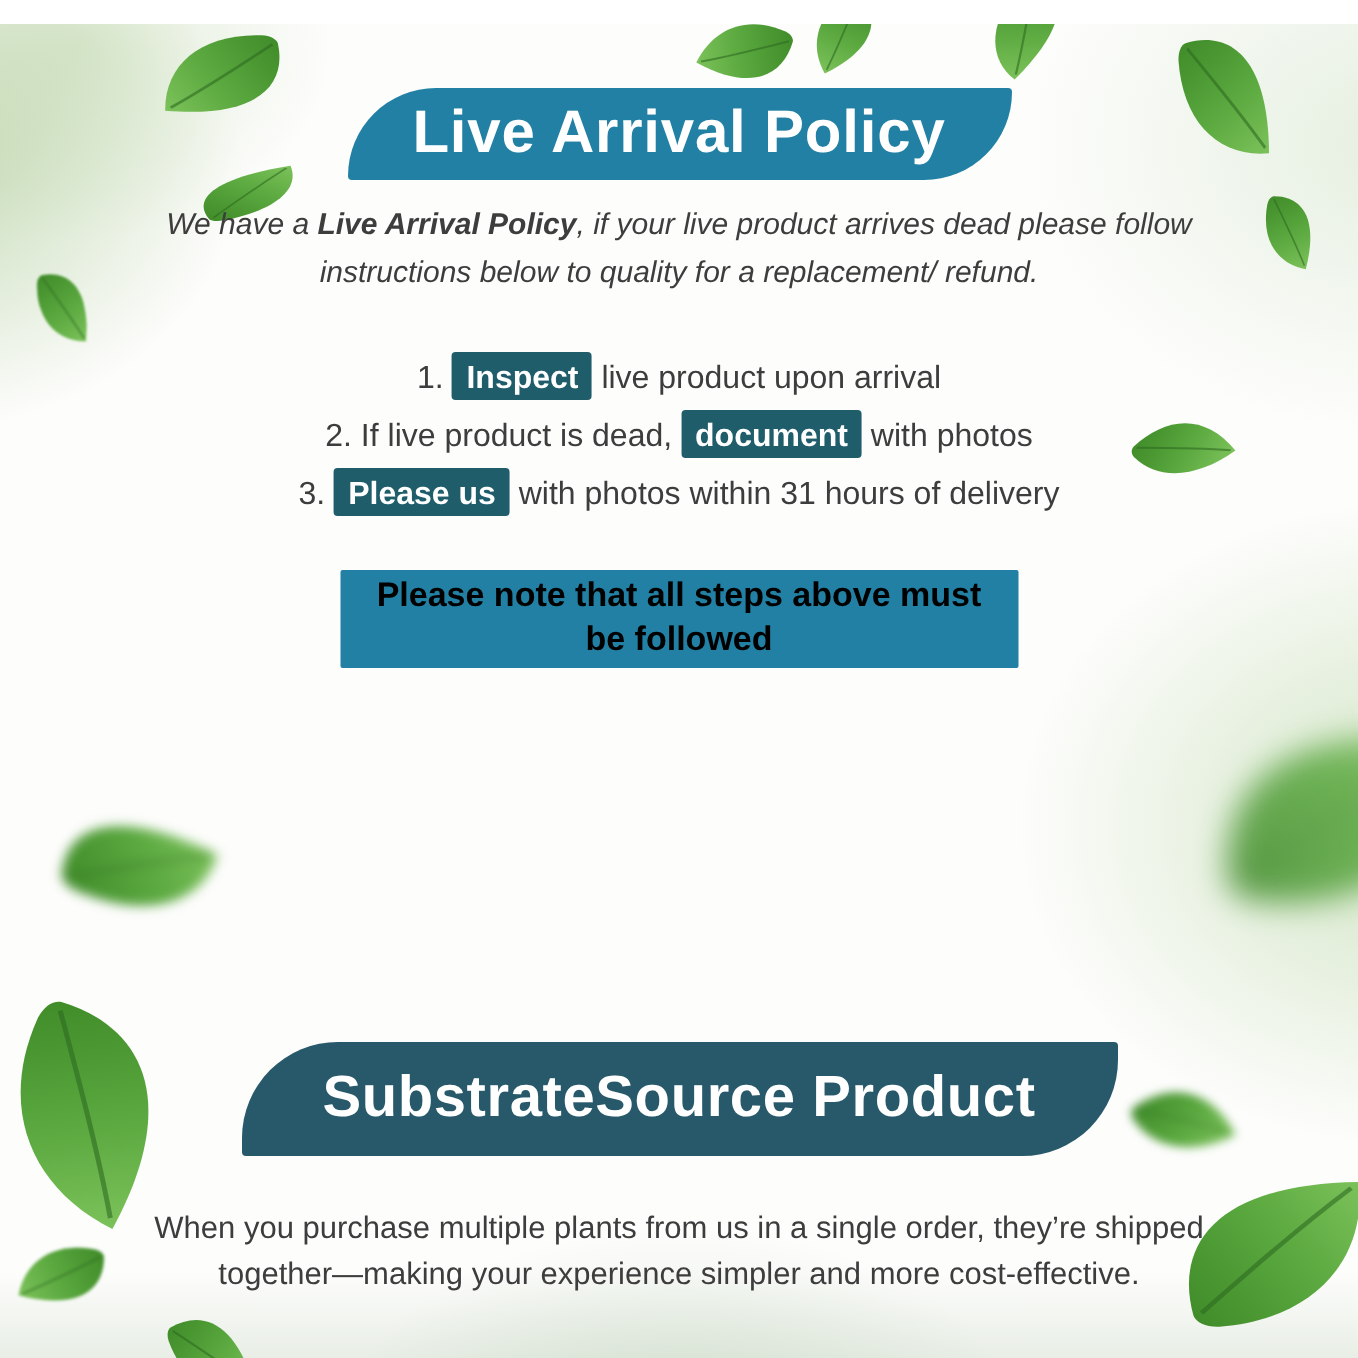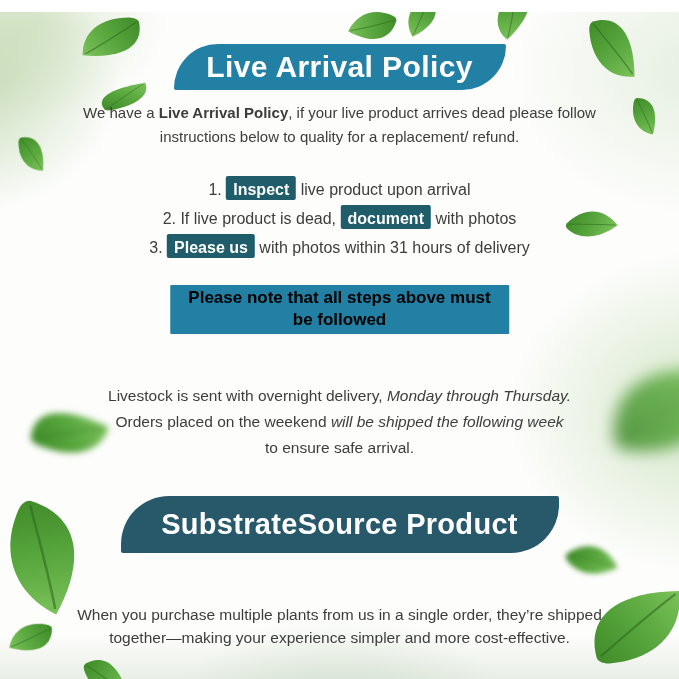--- a/index.html
+++ b/index.html
@@ -32,7 +32,7 @@
   }
   .textblock{position:absolute;left:50%;transform:translateX(-50%);text-align:center;}
   .line{white-space:nowrap;}
-  .intro{top:89px;font-size:15px;line-height:24px;}
+  .intro{top:89px;font-size:15px;line-height:24px;font-style:italic;}
   .steps{top:163px;font-size:16px;line-height:29px;}
   .hl{
     background:var(--highlight-bg,#1f5d6b);color:#fff;font-weight:bold;

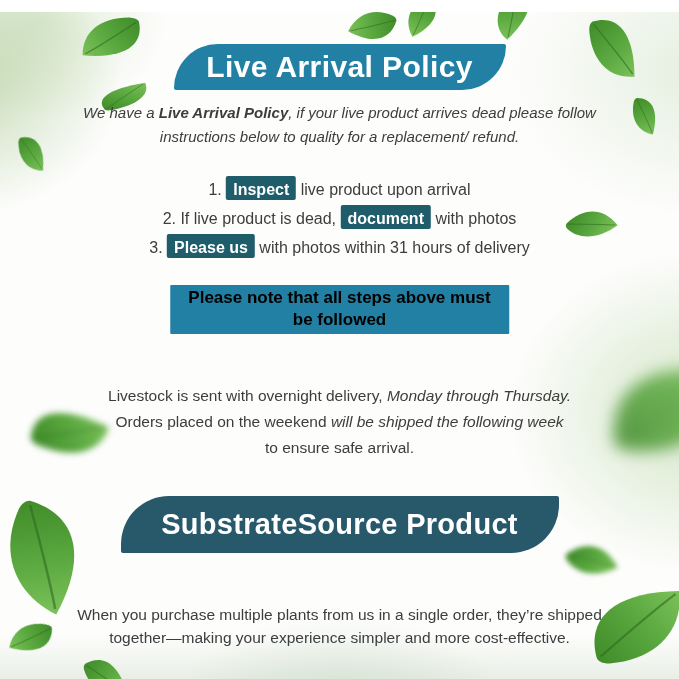--- a/index.html
+++ b/index.html
@@ -137,11 +137,6 @@
     <span class="noteline">Please note that all steps above must be followed</span><br>
   </div>
 
-  <div class="textblock shipping">
-    <div class="line"><span>Livestock is sent with overnight delivery, </span><span class="it">Monday through Thursday.</span></div>
-    <div class="line"><span>Orders placed on the weekend </span><span class="it">will be shipped the following week</span></div>
-    <div class="line">to ensure safe arrival.</div>
-  </div>
 
   <div class="banner banner2">
     <span>SubstrateSource Product</span>

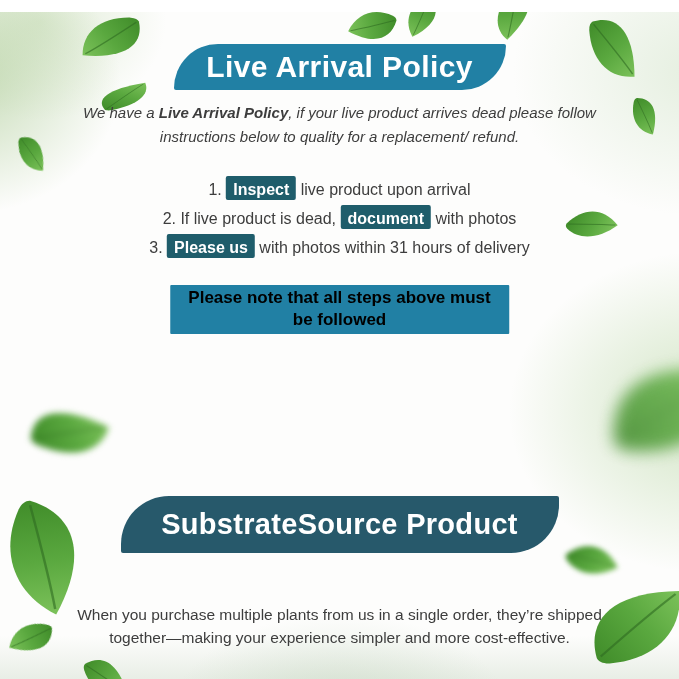--- a/index.html
+++ b/index.html
@@ -27,7 +27,7 @@
     background:var(--banner1-bg,#2180a4);border-radius:44px 2px 44px 2px;
   }
   .banner2{
-    top:484px;width:438px;height:57px;font-size:29px;letter-spacing:.3px;
+    top:509px;width:438px;height:57px;font-size:29px;letter-spacing:.3px;
     background:var(--banner2-bg,#27596b);border-radius:48px 2px 48px 2px;
   }
   .textblock{position:absolute;left:50%;transform:translateX(-50%);text-align:center;}

